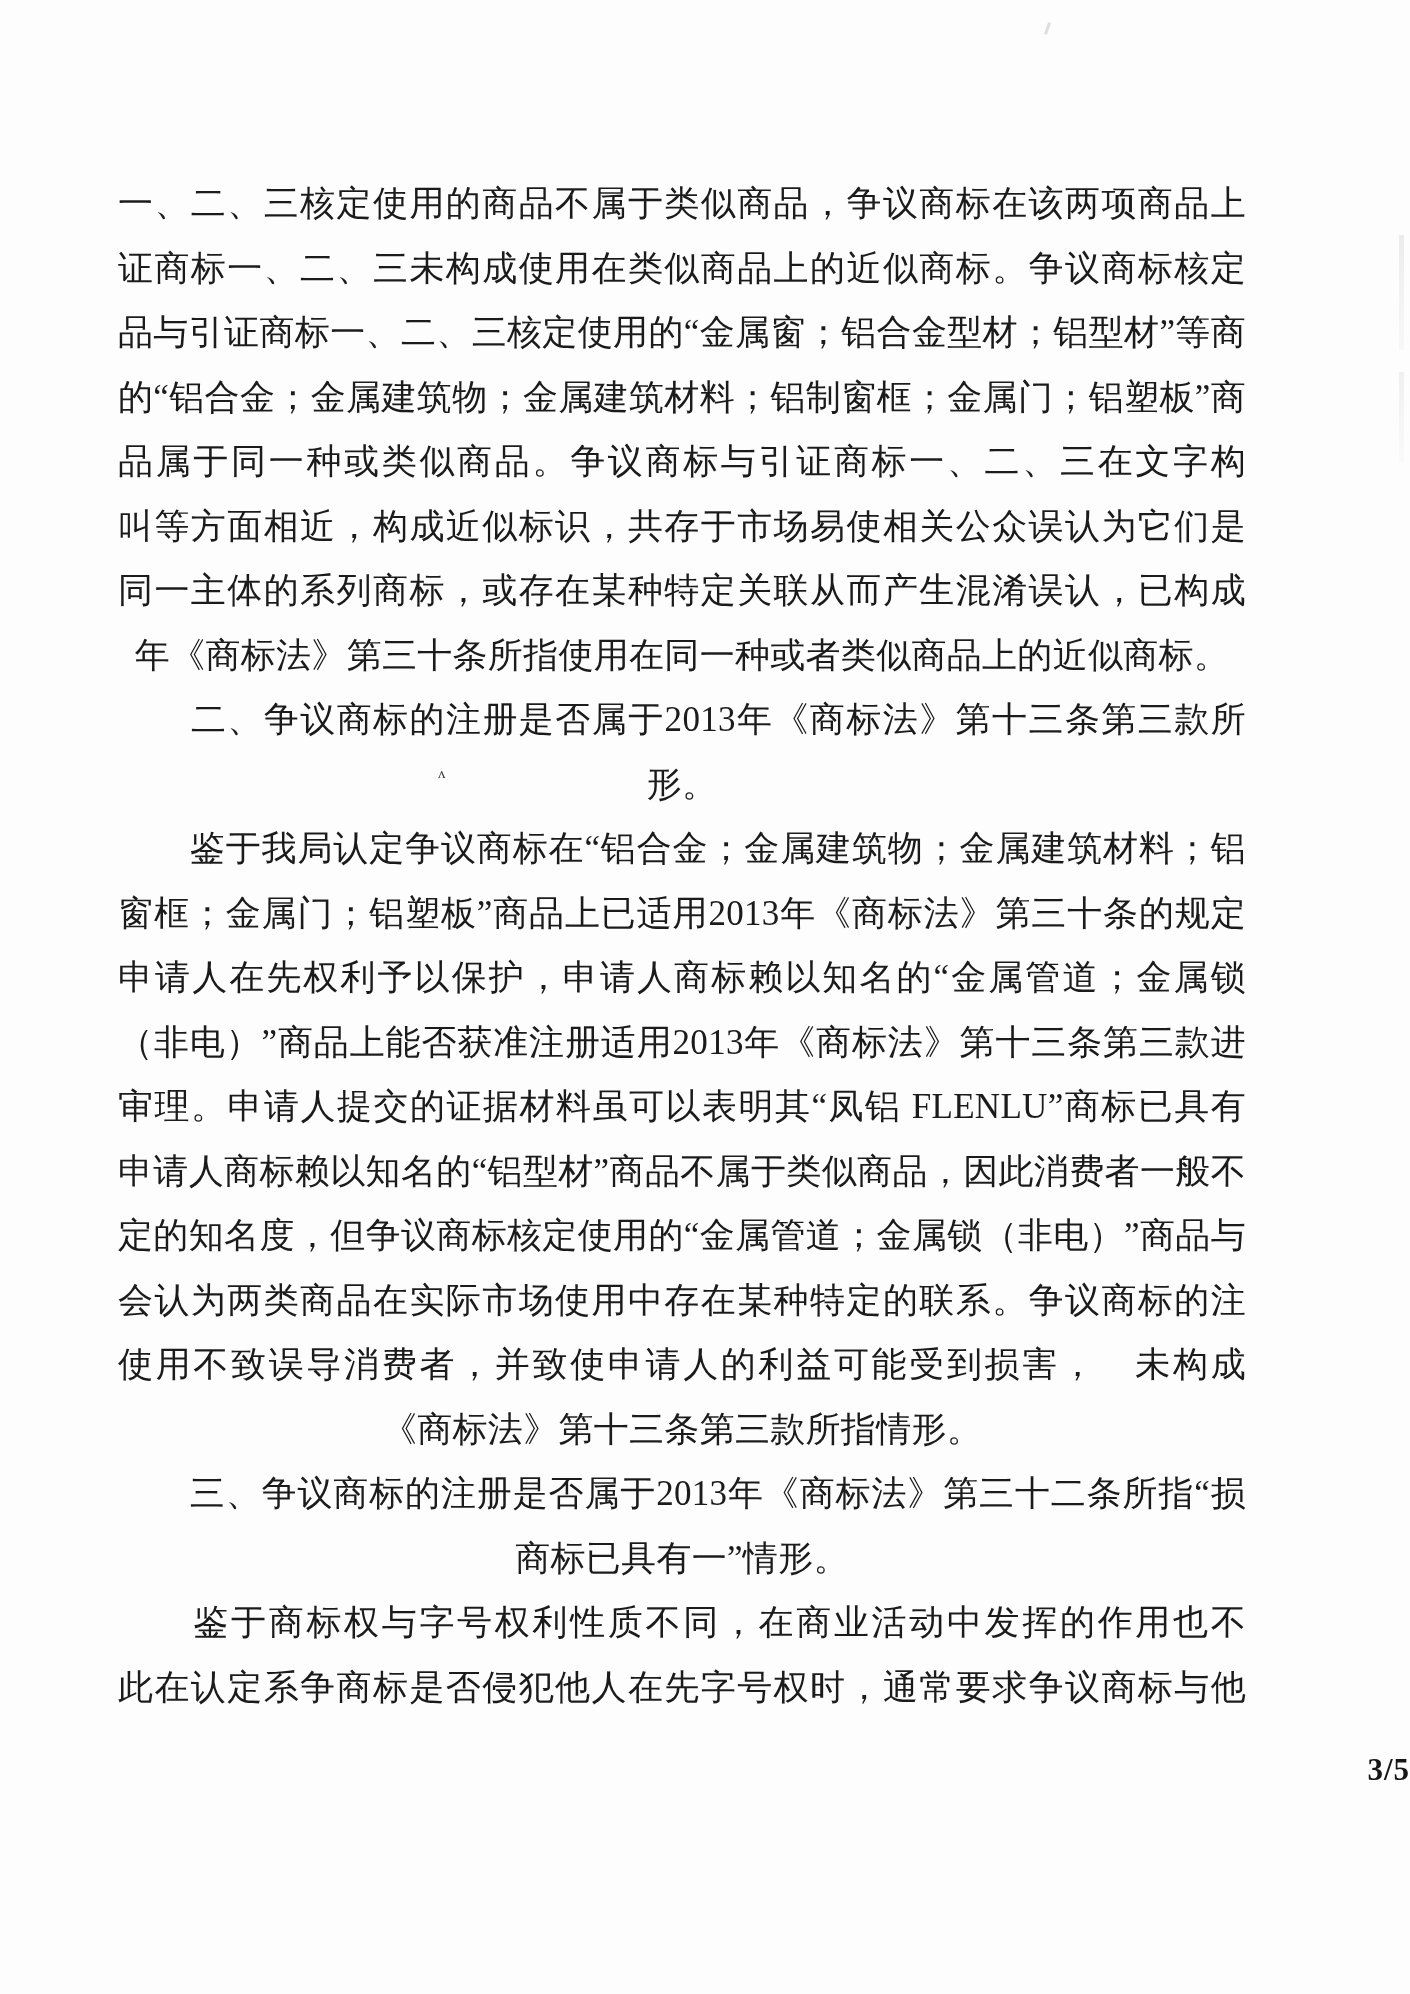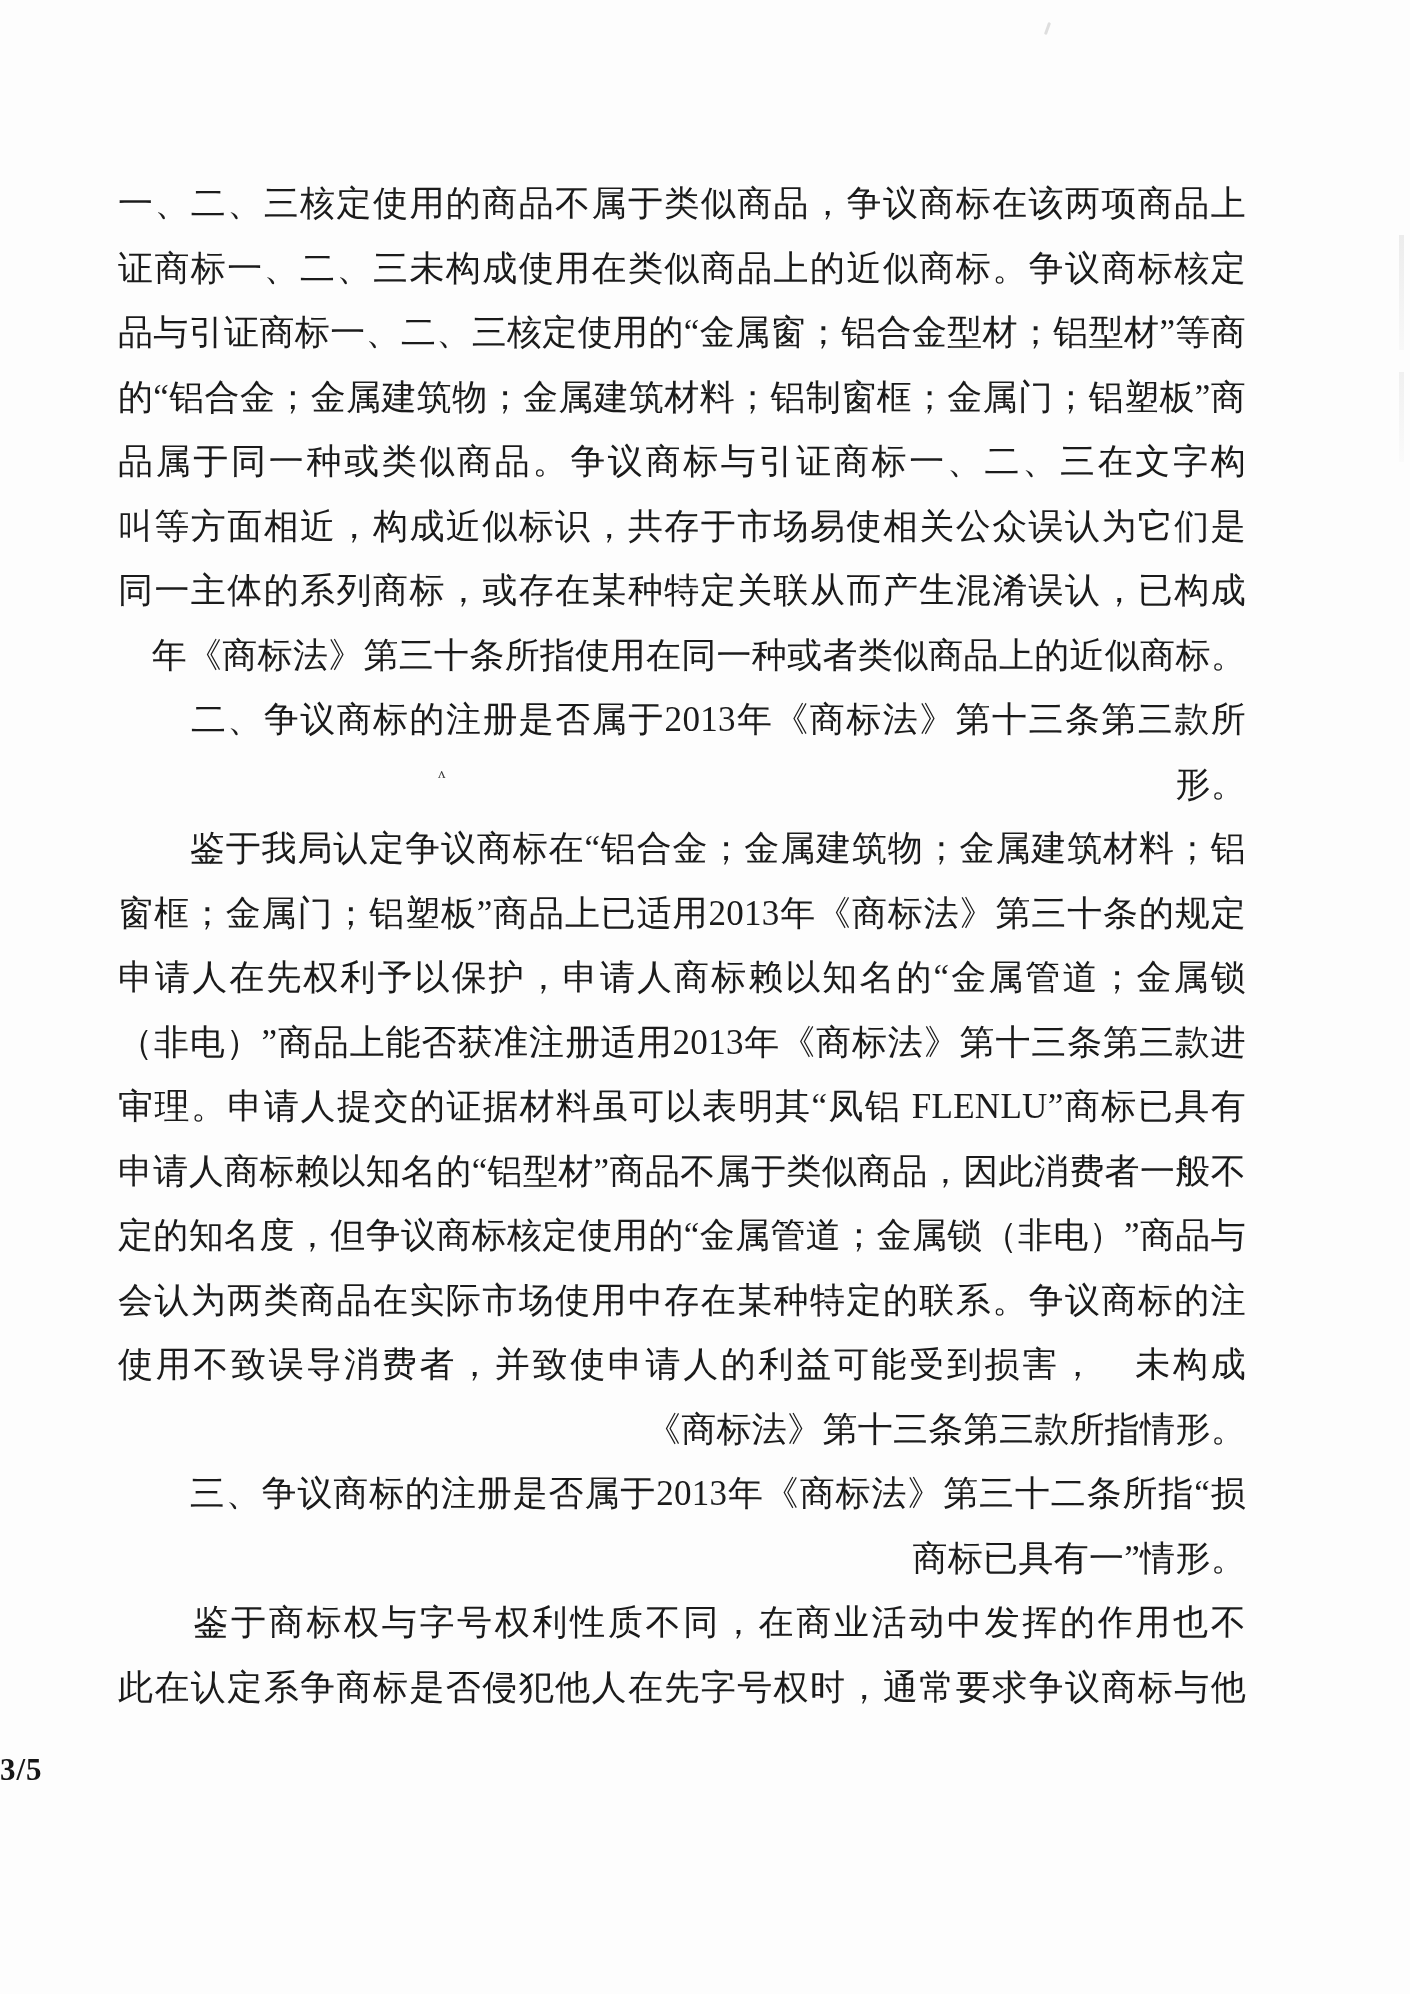--- a/index.html
+++ b/index.html
@@ -29,7 +29,7 @@
   .doc-line {
     height: 64.5px;
     line-height: 64.5px;
-    text-align: right;
+    text-align: center;
     overflow: hidden;
     letter-spacing: 0.3px;
   }

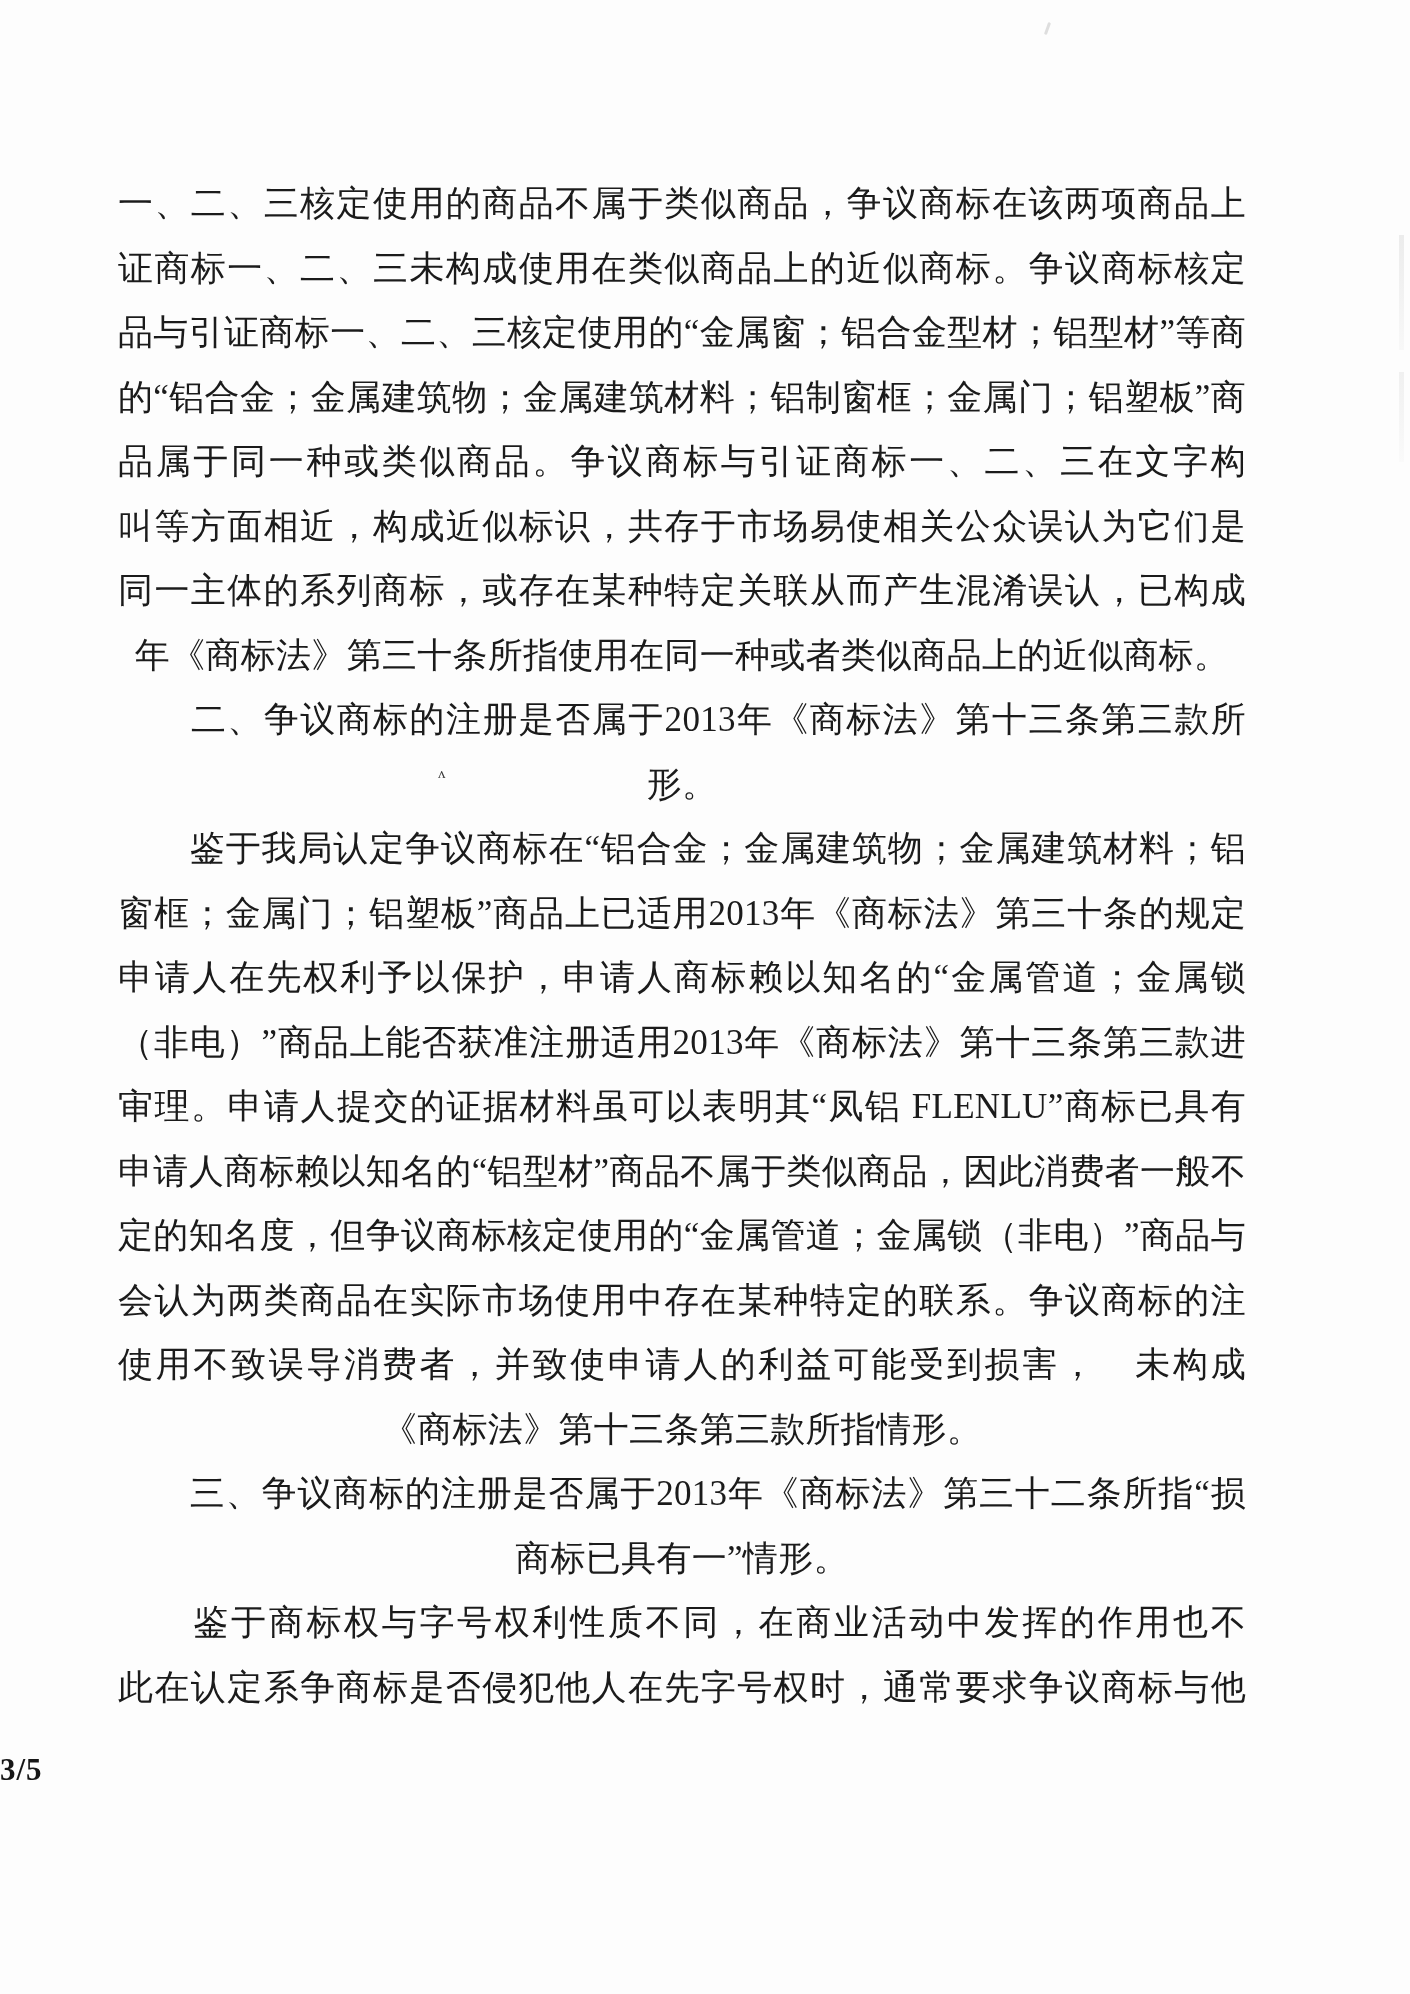--- a/index.html
+++ b/index.html
@@ -42,7 +42,7 @@
     top: 1752px;
     left: 0;
     width: 100%;
-    text-align: left;
+    text-align: right;
     font-size: 31px;
     font-weight: bold;
     letter-spacing: 1px;

